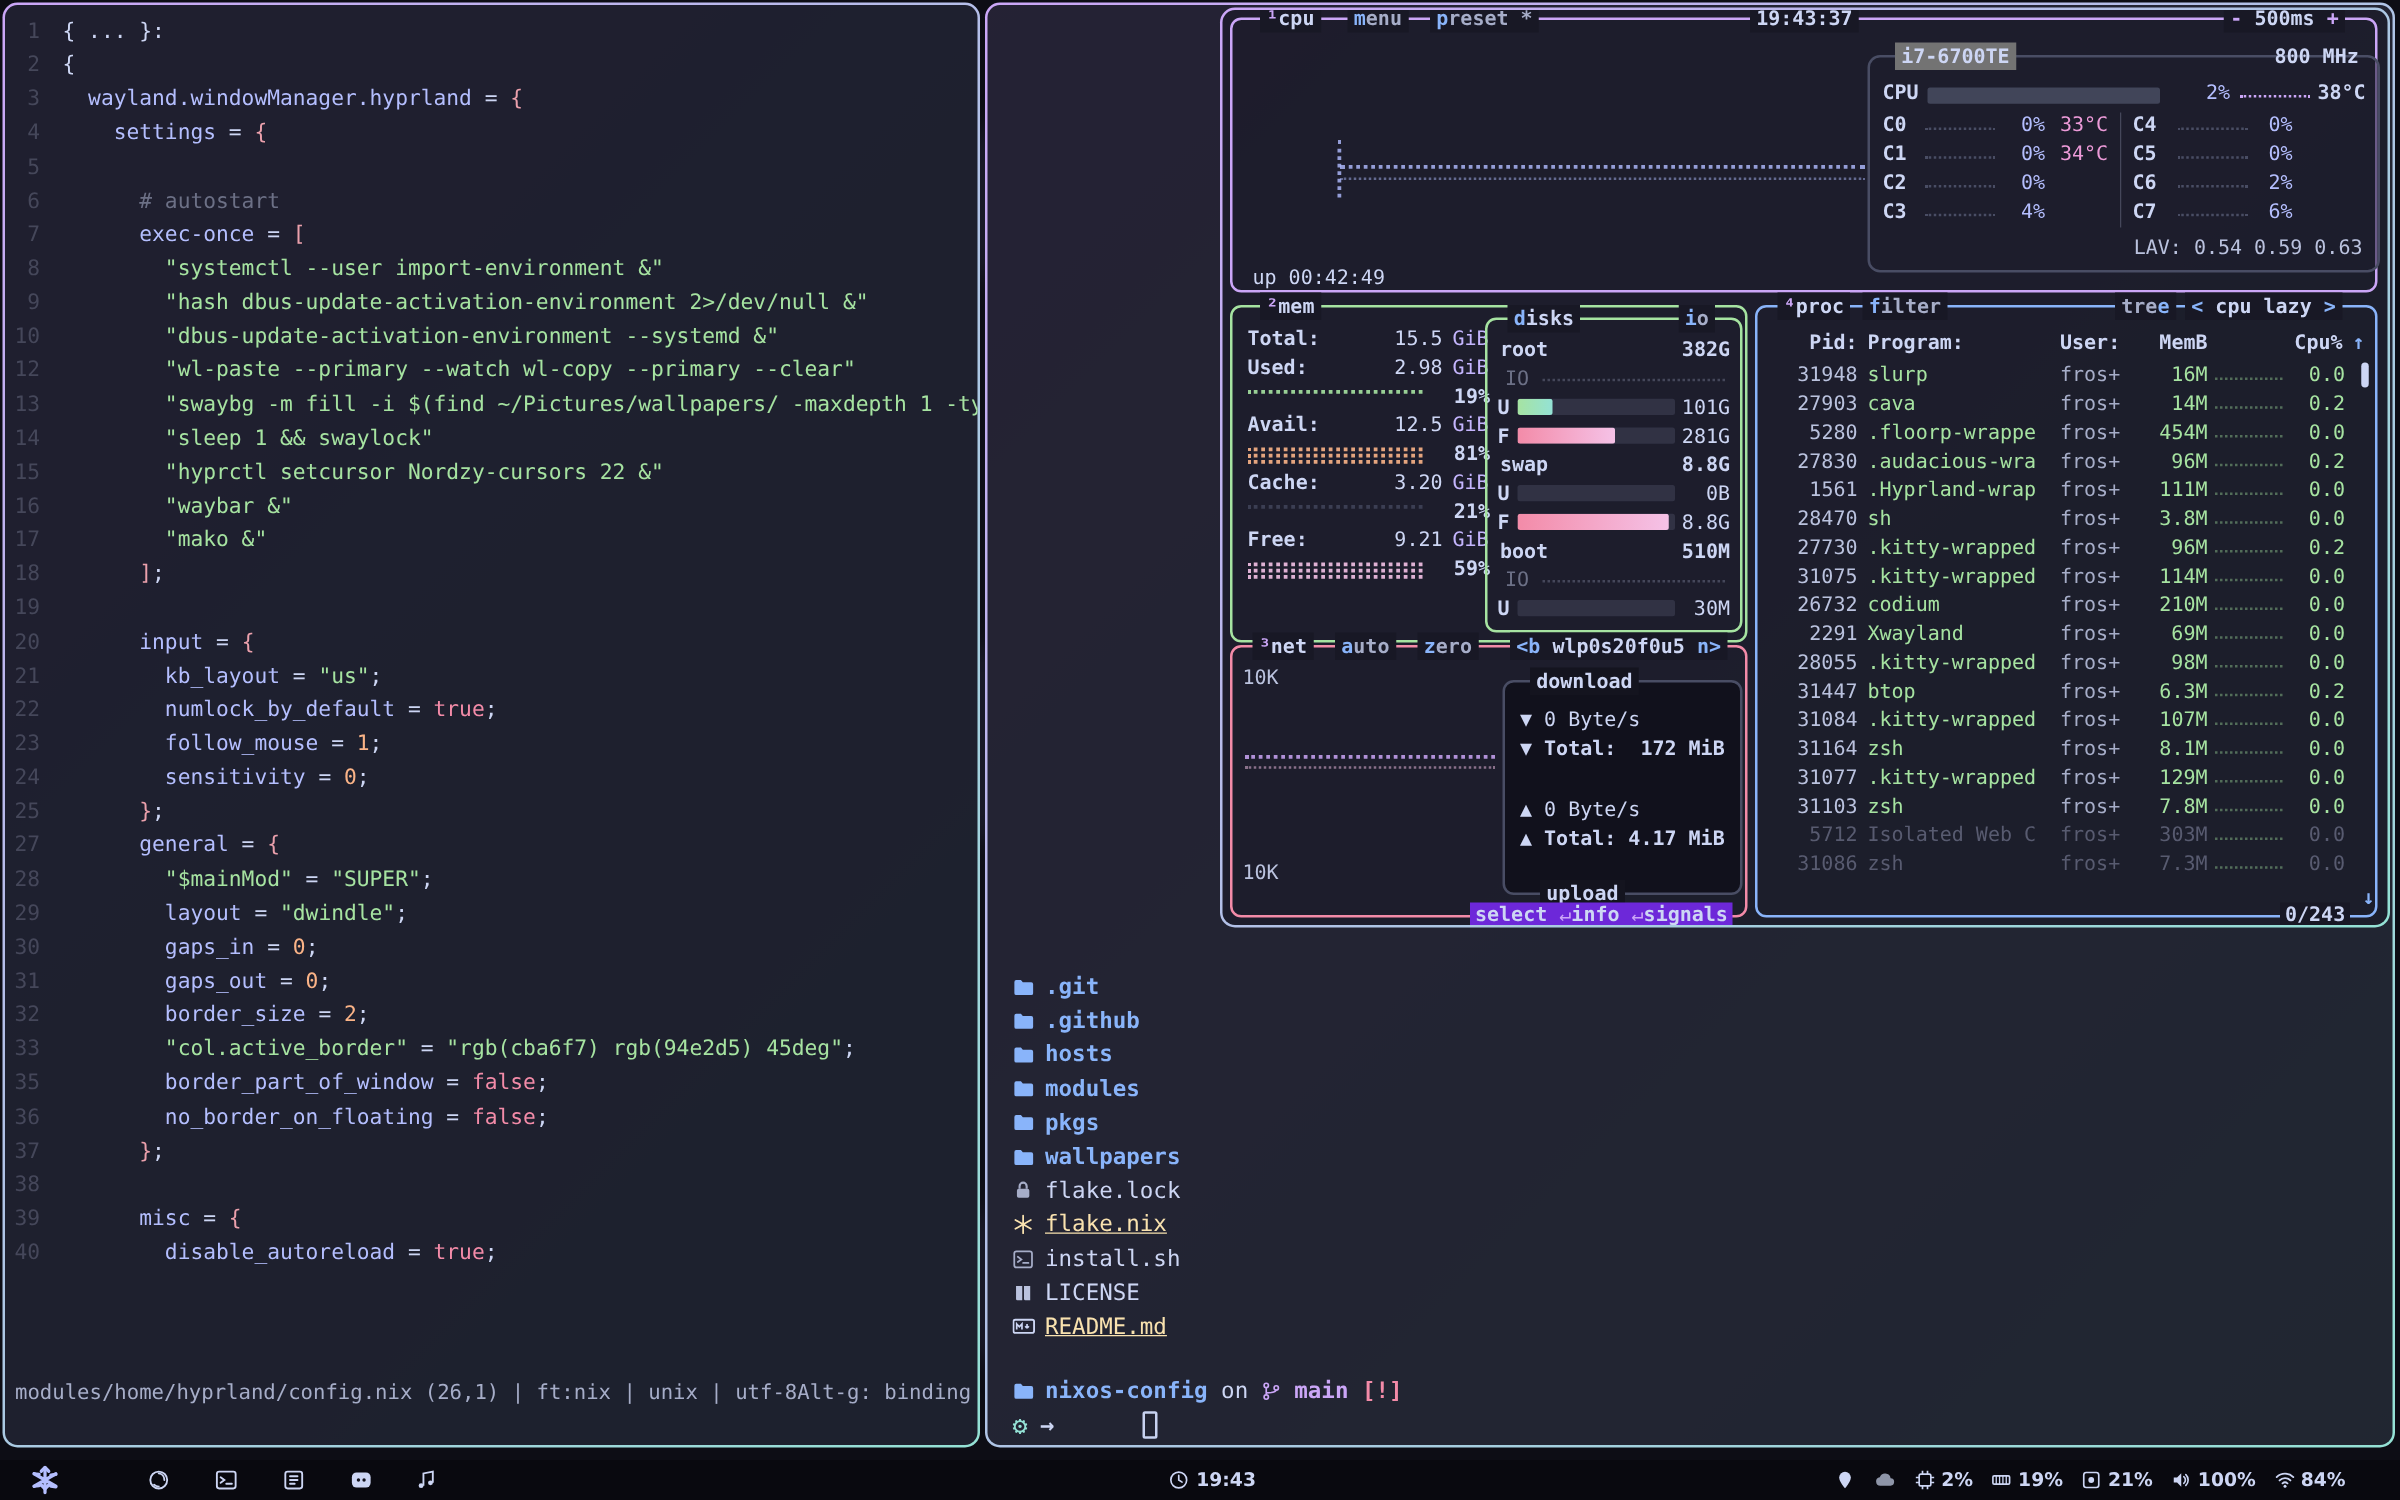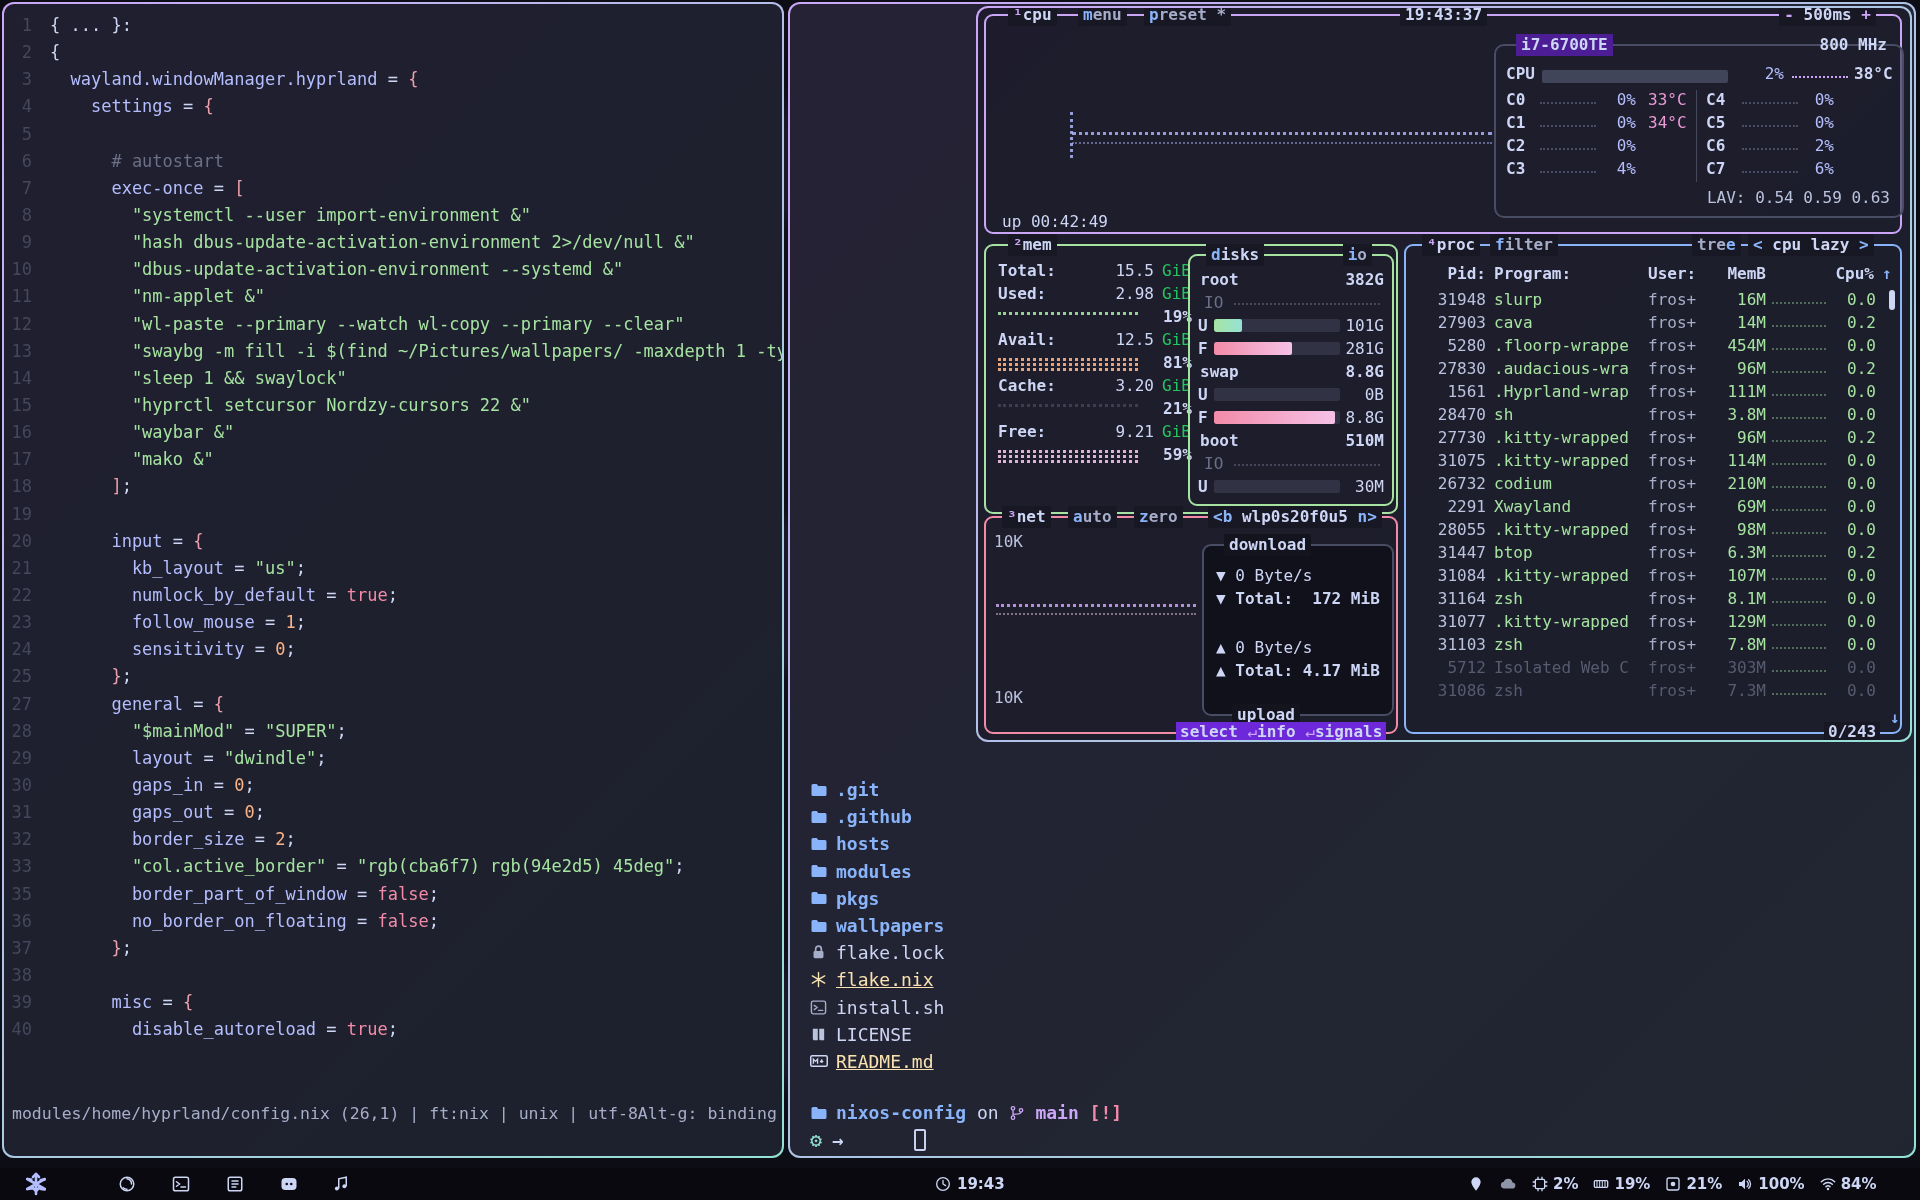--- a/index.html
+++ b/index.html
@@ -73,7 +73,7 @@
 
   #cpu-info { position:absolute; left:508px; top:28px; width:410px; height:174px;
               border:2px solid #494d64; border-radius:10px; background:rgba(30,30,46,.55); }
-  #cpu-info .chip { background:#4c1d95; }
+  #cpu-info .chip { background:#737373; }
   .ci-label { position:absolute; font-weight:bold; color:#cdd6f4; white-space:pre; }
   .ci-meter { position:absolute; height:0; border-bottom:2px dotted #494d64; }
   .ci-pct { position:absolute; width:46px; text-align:right; color:#b4befe; }

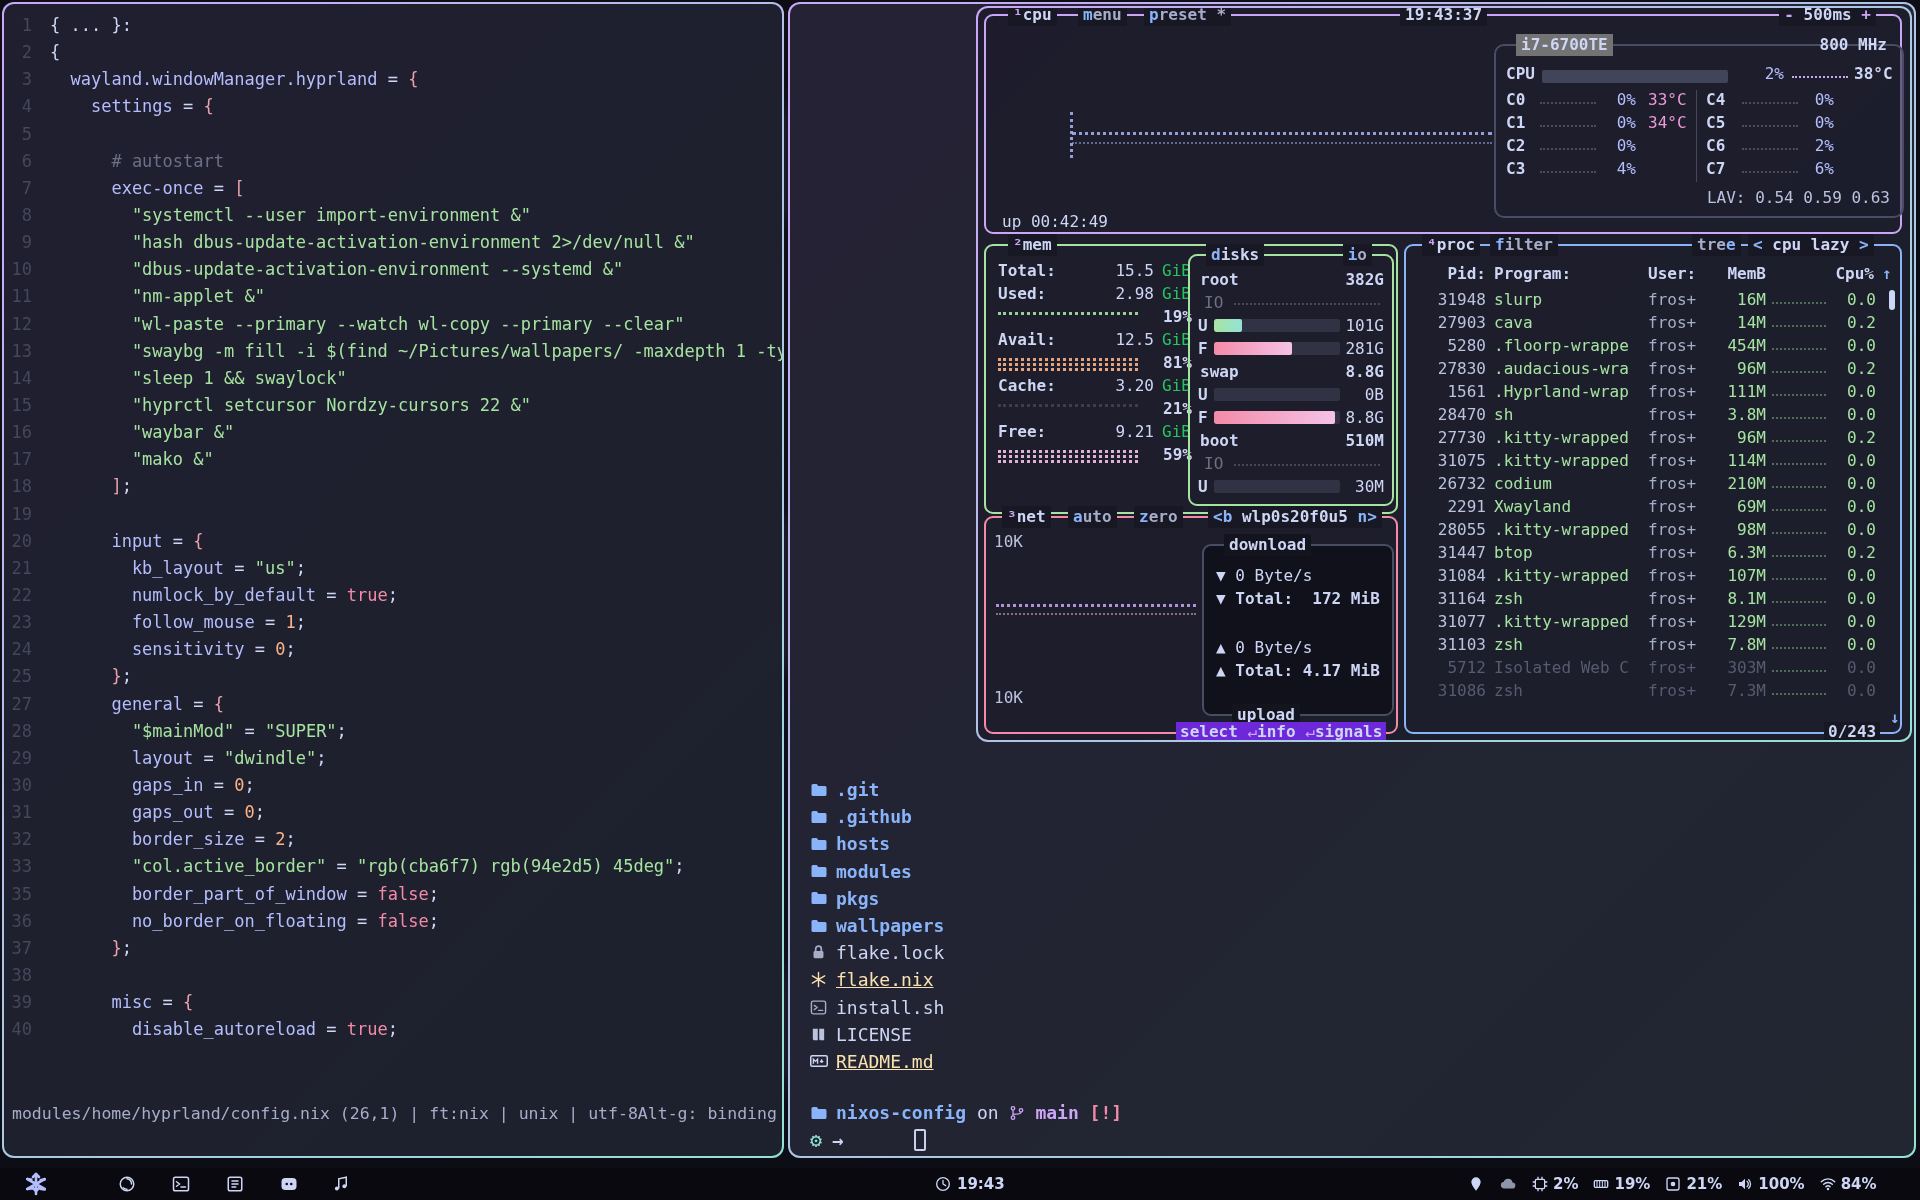--- a/index.html
+++ b/index.html
@@ -87,7 +87,7 @@
   .mem-row { position:absolute; left:0; right:0; height:22px; line-height:22px; white-space:pre; }
   .mem-row .lbl { position:absolute; left:12px; color:#cdd6f4; font-weight:bold; }
   .mem-row .val { position:absolute; left:84px; width:84px; text-align:right; color:#cdd6f4; }
-  .mem-row .unit { position:absolute; left:176px; color:#22c55e; }
+  .mem-row .unit { position:absolute; left:176px; color:#c4b5fd; }
   .mem-row .pct { position:absolute; left:152px; width:54px; text-align:right; color:#cdd6f4; font-weight:bold; }
   .g-green { border-top-color:#a6e3a1; } .g-orange { border-top-color:#fab387; }
   .g-pink { border-top-color:#f5c2e7; } .g-dim { border-top-color:#494d64; }

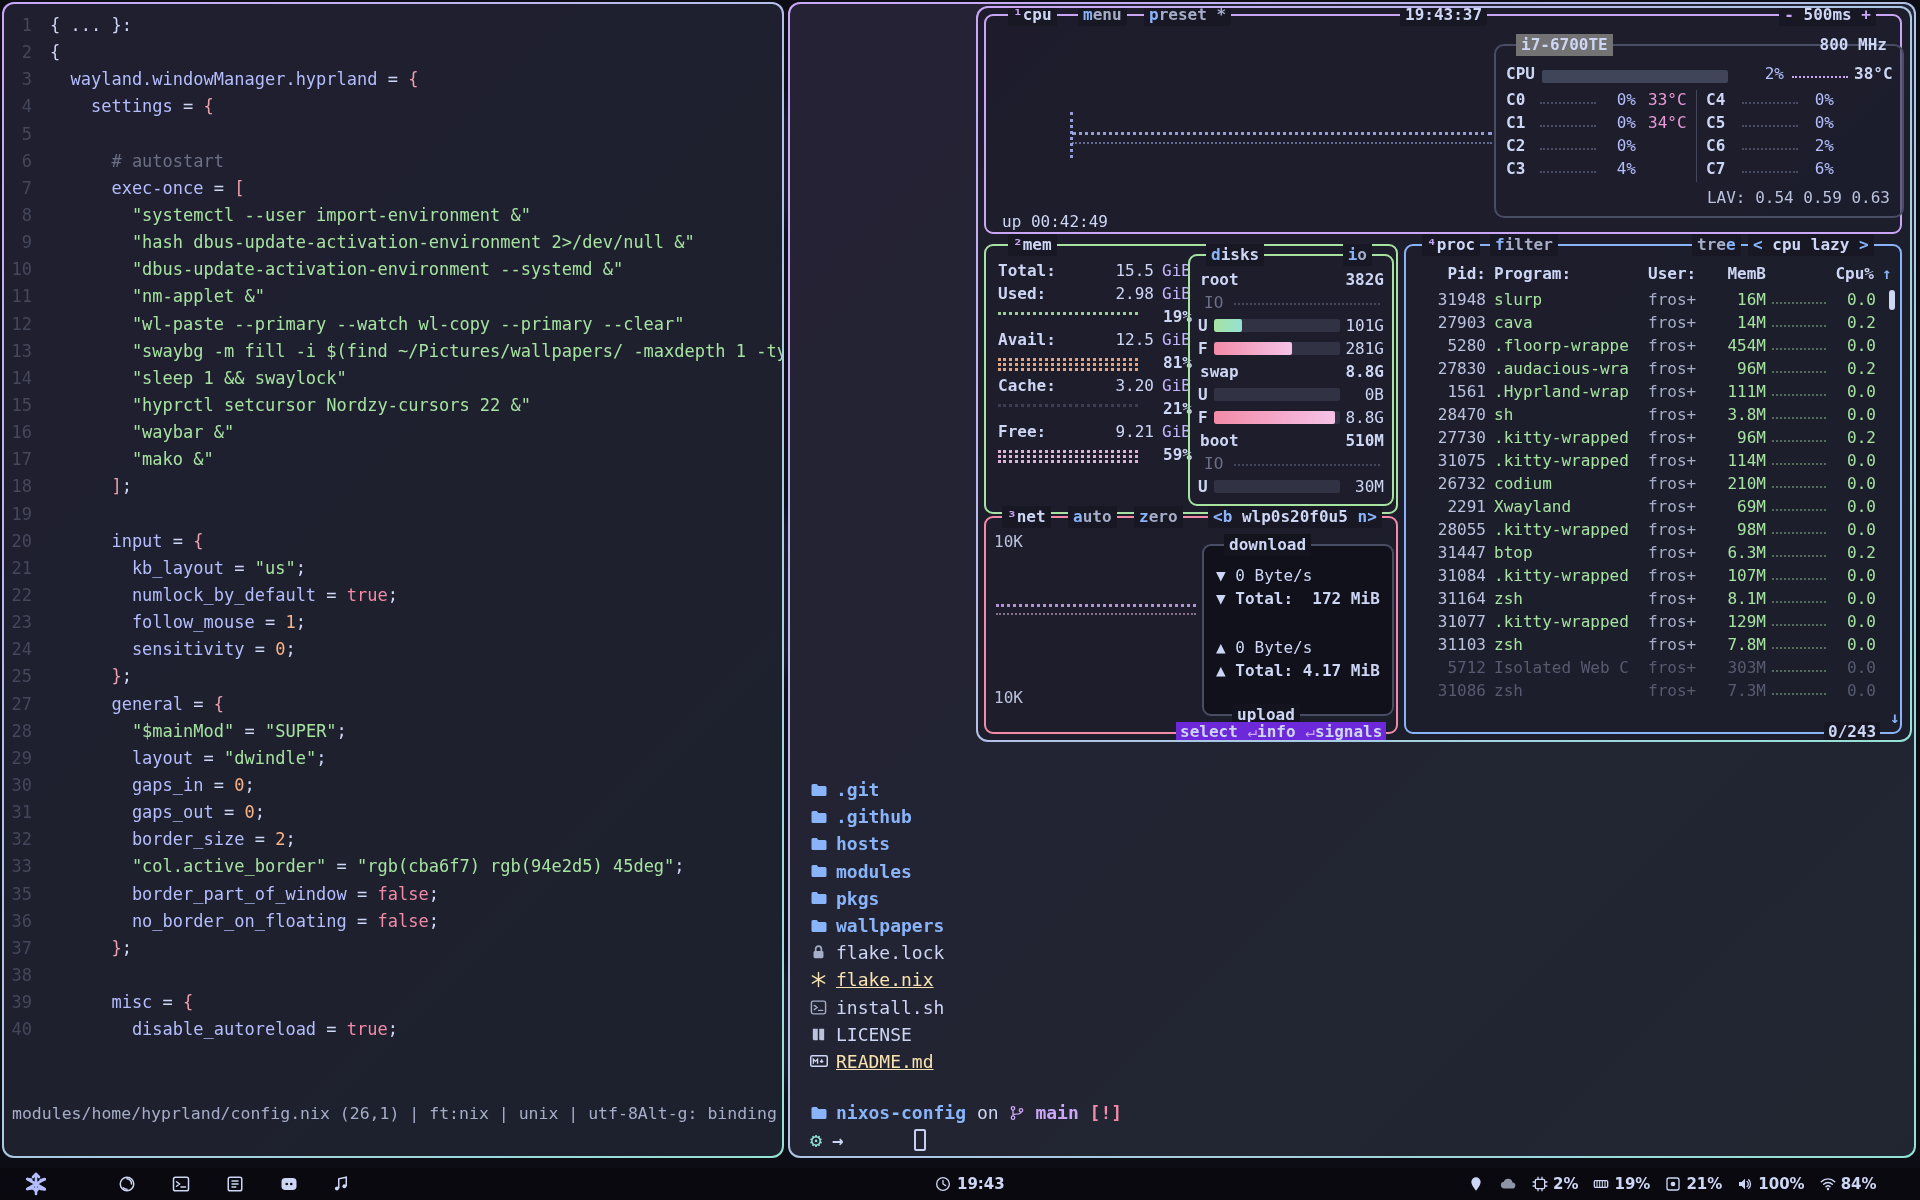--- a/index.html
+++ b/index.html
@@ -176,7 +176,6 @@
           <div class="eline"><span class="ln">8</span><pre><span class="tk-str">        "systemctl --user import-environment &amp;"</span></pre></div>
           <div class="eline"><span class="ln">9</span><pre><span class="tk-str">        "hash dbus-update-activation-environment 2&gt;/dev/null &amp;"</span></pre></div>
           <div class="eline"><span class="ln">10</span><pre><span class="tk-str">        "dbus-update-activation-environment --systemd &amp;"</span></pre></div>
-          <div class="eline"><span class="ln">11</span><pre><span class="tk-str">        "nm-applet &amp;"</span></pre></div>
           <div class="eline"><span class="ln">12</span><pre><span class="tk-str">        "wl-paste --primary --watch wl-copy --primary --clear"</span></pre></div>
           <div class="eline"><span class="ln">13</span><pre><span class="tk-str">        "swaybg -m fill -i $(find ~/Pictures/wallpapers/ -maxdepth 1 -typ</span></pre></div>
           <div class="eline"><span class="ln">14</span><pre><span class="tk-str">        "sleep 1 &amp;&amp; swaylock"</span></pre></div>

